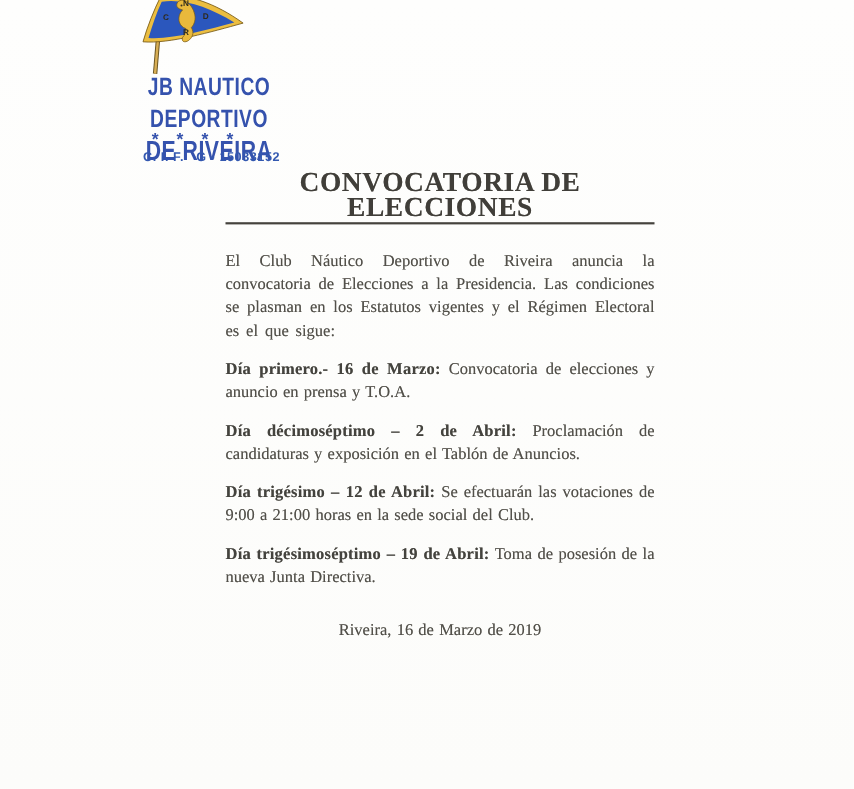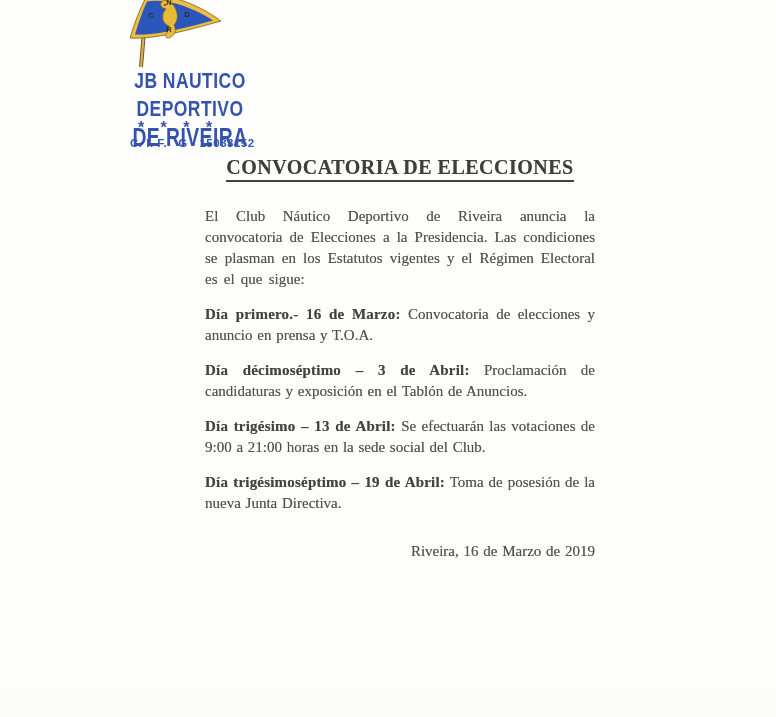--- a/index.html
+++ b/index.html
@@ -44,7 +44,7 @@
   }
   h1.title{
     margin:0 0 4px 0;text-align:center;
-    font-size:20px;line-height:22px;font-weight:bold;color:#403e39;
+    font-size:25px;line-height:22px;font-weight:bold;color:#403e39;
     letter-spacing:0.5px;
   }
   h1.title .u{

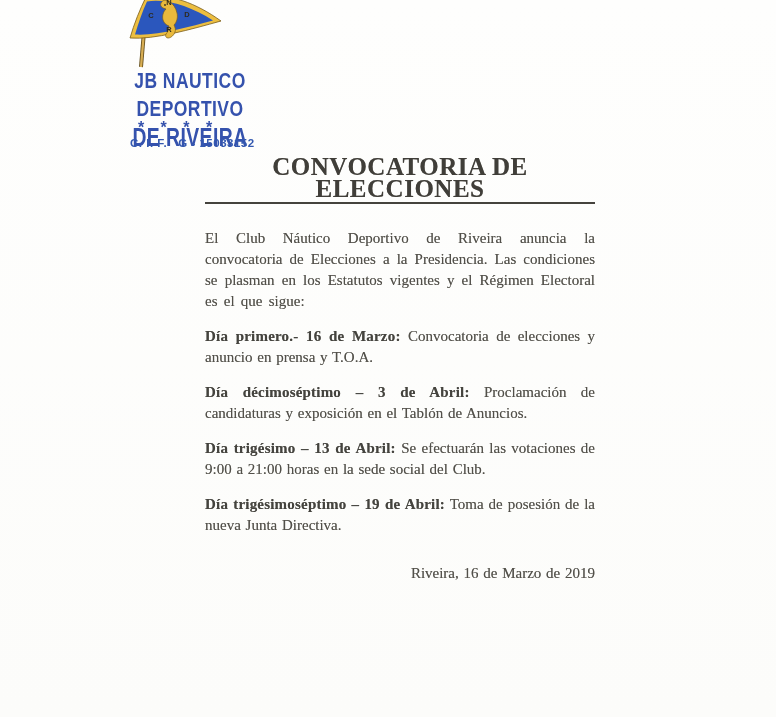--- a/index.html
+++ b/index.html
@@ -107,7 +107,7 @@
 
 
     <p class="item">
-      <b>Día décimoséptimo – 3 de Abril:</b>
+      <b>Día décimoséptimo – 2 de Abril:</b>
       <span>Proclamación de candidaturas y exposición en el Tablón de Anuncios.</span>
     </p>
 

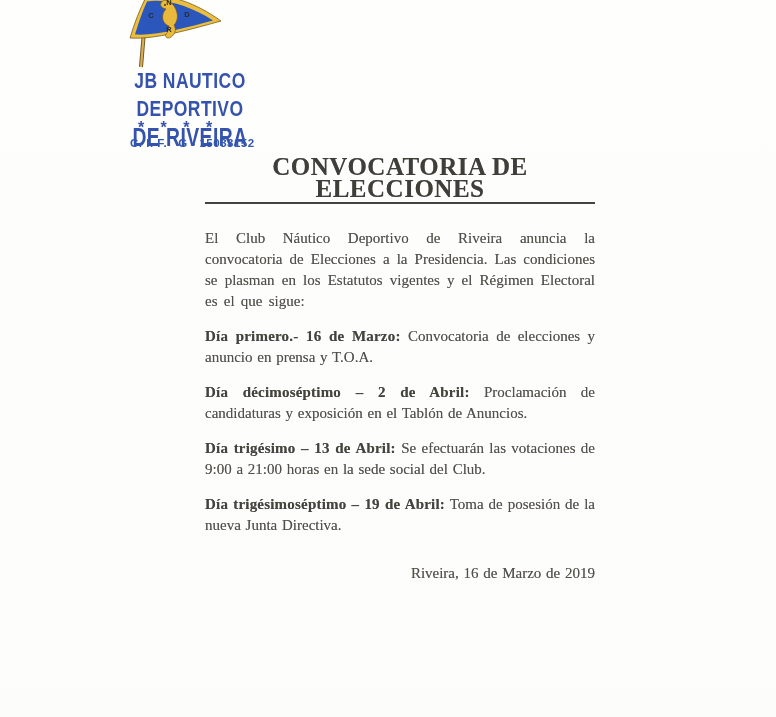--- a/index.html
+++ b/index.html
@@ -113,7 +113,7 @@
 
 
     <p class="item">
-      <b>Día trigésimo – 13 de Abril:</b>
+      <b>Día trigésimo – 12 de Abril:</b>
       <span>Se efectuarán las votaciones de 9:00 a 21:00 horas en la sede social del Club.</span>
     </p>
 

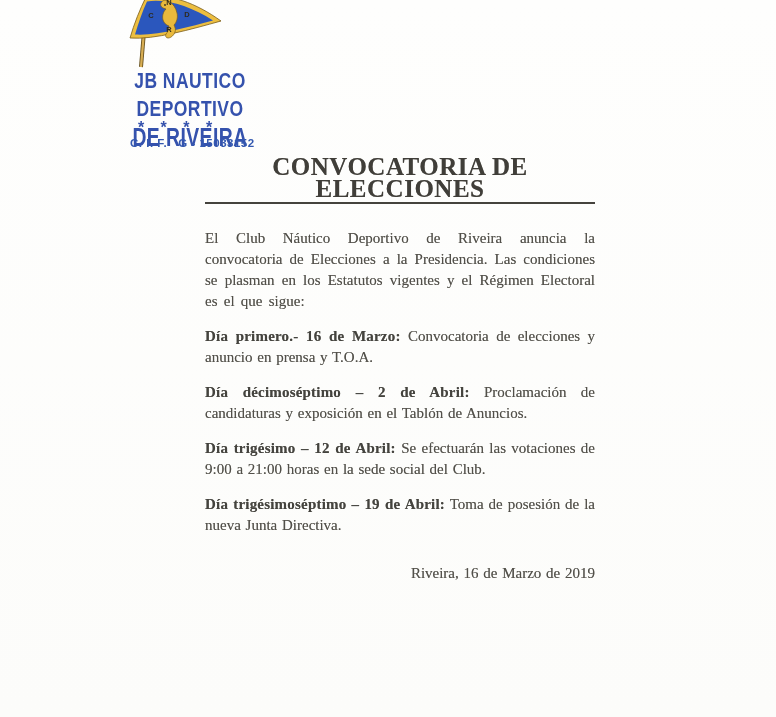--- a/index.html
+++ b/index.html
@@ -54,7 +54,7 @@
   p.item{margin:14px 0 0 0;word-spacing:1px;}
   p.item b{color:#44433e;letter-spacing:0.2px;}
   p.dateline{
-    margin:27px 0 0 0;text-align:right;word-spacing:1px;
+    margin:27px 0 0 0;text-align:center;word-spacing:1px;
   }
 </style>
 </head>

